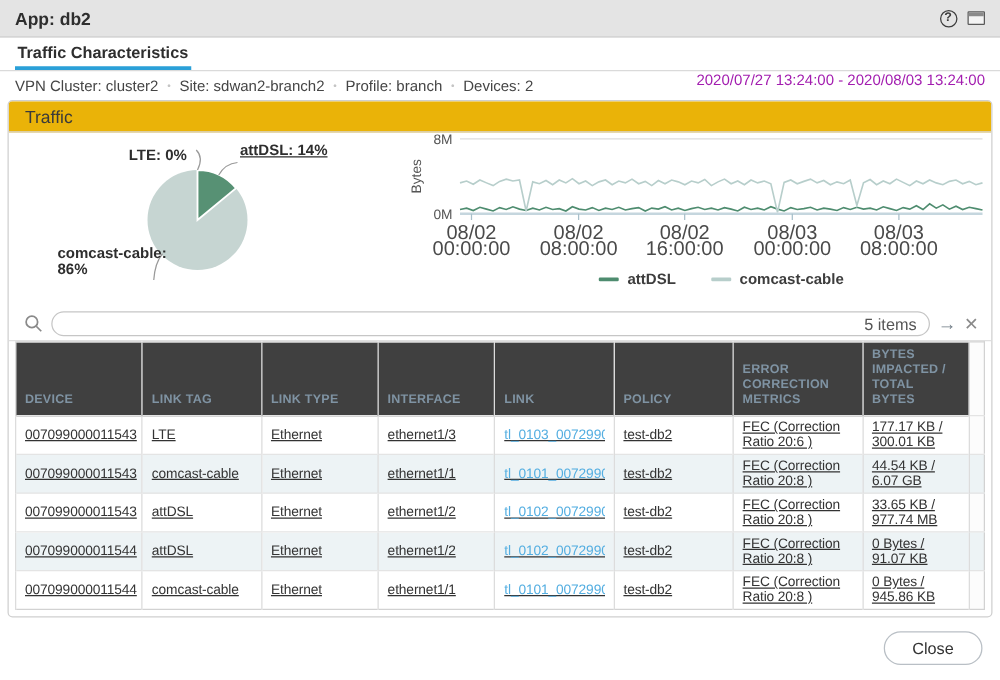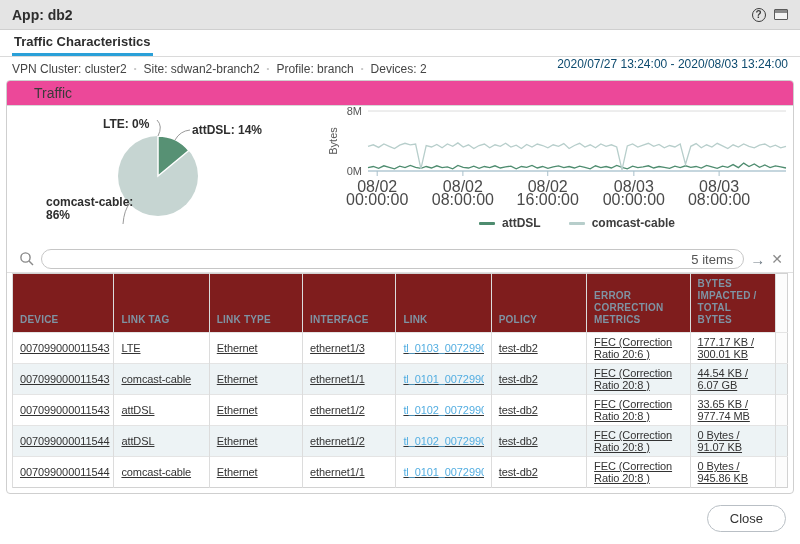--- a/index.html
+++ b/index.html
@@ -23,7 +23,7 @@
   .meta { height:23px; display:flex; padding:0 12px; font-size:12px; color:#454545; }
   .meta-left { flex:1; display:flex; align-items:center; }
   .meta-sep { color:#c4c4c4; font-size:8px; margin:0 7px; }
-  .meta-date { font-size:12px; color:#0c4a6e; }
+  .meta-date { font-size:12px; color:#a21caf; }
   
   .panel { margin:0 6px; border:1px solid #cfcfcf; border-radius:4px; overflow:hidden; background:#fff; }
   .section-header { height:25px; background:#ec4899; display:flex; align-items:center;

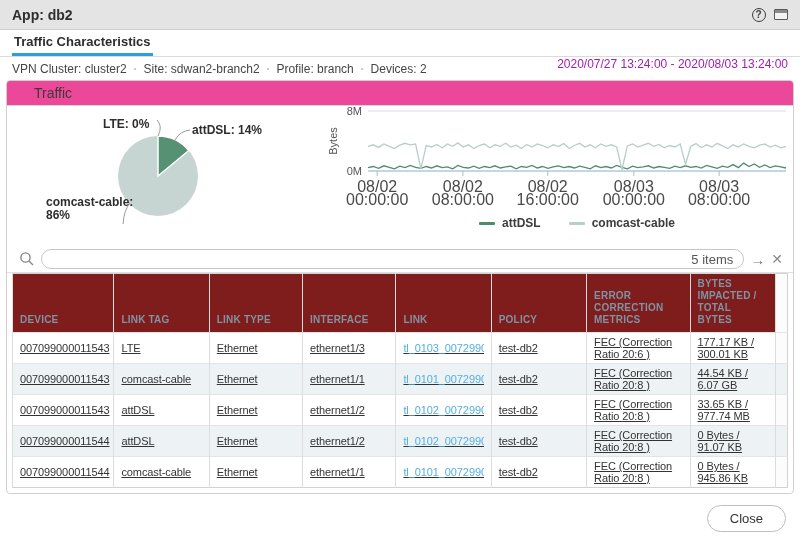--- a/index.html
+++ b/index.html
@@ -26,8 +26,8 @@
   .meta-date { font-size:12px; color:#a21caf; }
   
   .panel { margin:0 6px; border:1px solid #cfcfcf; border-radius:4px; overflow:hidden; background:#fff; }
-  .section-header { height:25px; background:#ec4899; display:flex; align-items:center;
-    padding:0 27px; font-size:14px; color:#3a3a3a; border-bottom:1px solid #d8d8d8; }
+  .section-header { height:25px; background:#eab308; display:flex; align-items:center;
+    padding:0 13px; font-size:14px; color:#3a3a3a; border-bottom:1px solid #d8d8d8; }
   
   .traffic-content { position:relative; height:140px; }
   .traffic-content svg { position:absolute; left:0; top:0; }

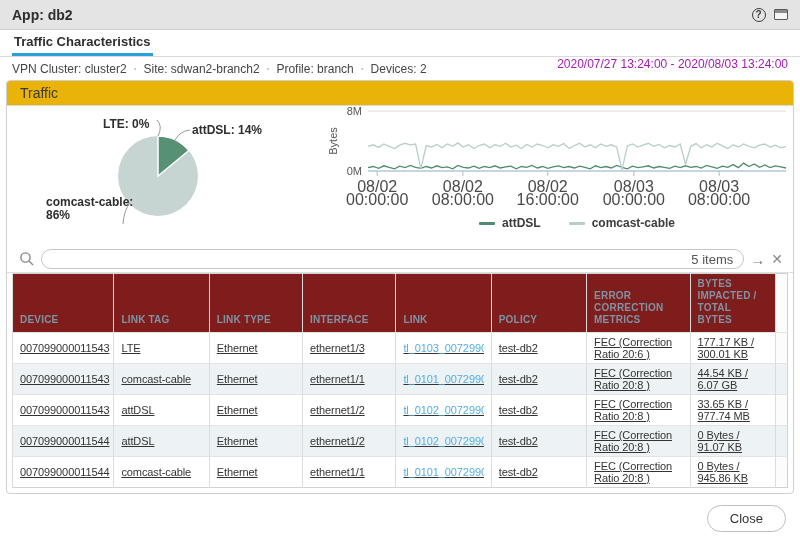--- a/index.html
+++ b/index.html
@@ -124,7 +124,7 @@
         </g>
       </svg>
     <div class="pie-label" style="left:96px; top:12px;">LTE: 0%</div>
-    <div class="pie-label" style="left:185px; top:18px;">attDSL: 14%</div>
+    <div class="pie-label" style="left:185px; top:8px;text-decoration:underline;">attDSL: 14%</div>
     <div class="pie-label" style="left:39px; top:90px; width:95px;">comcast-cable: 86%</div>
     <div id="xticks">
         <div class="xtick" style="left: 370.196px;">

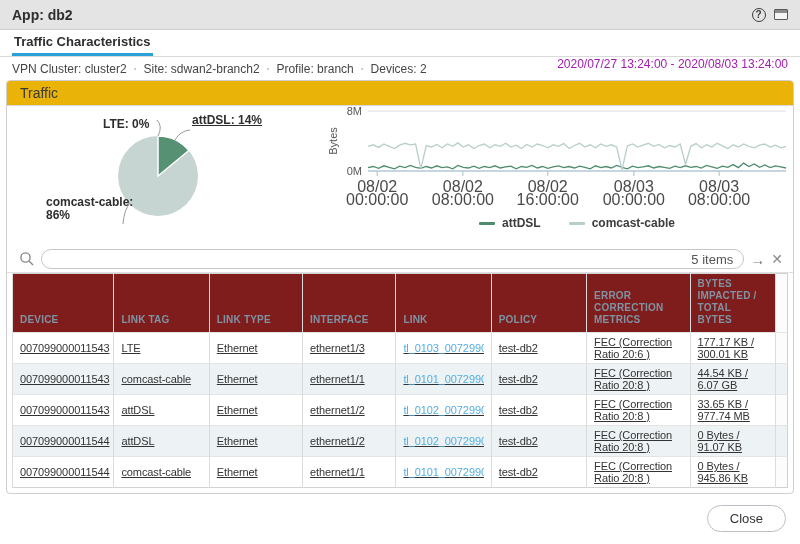--- a/index.html
+++ b/index.html
@@ -49,7 +49,7 @@
   .table-wrap { margin:0 5px 5px; }
   table { border-collapse:collapse; width:100%; table-layout:fixed; border:1px solid #d2d2d2; }
   th, td { border-left:1px solid #dcdcdc; vertical-align:bottom; text-align:left; }
-  th { background:#7f1d1d; color:#7f93a3; font-size:10px; font-weight:700; letter-spacing:.2px;
+  th { background:#404040; color:#7f93a3; font-size:10px; font-weight:700; letter-spacing:.2px;
     padding:4px 7px 6px; line-height:12px; height:50px; }
   td { font-size:11px; line-height:12px; padding:3px 7px; color:#333; vertical-align:middle;
     border-top:1px solid #e4e4e4; letter-spacing:-0.1px;text-decoration:underline; }

